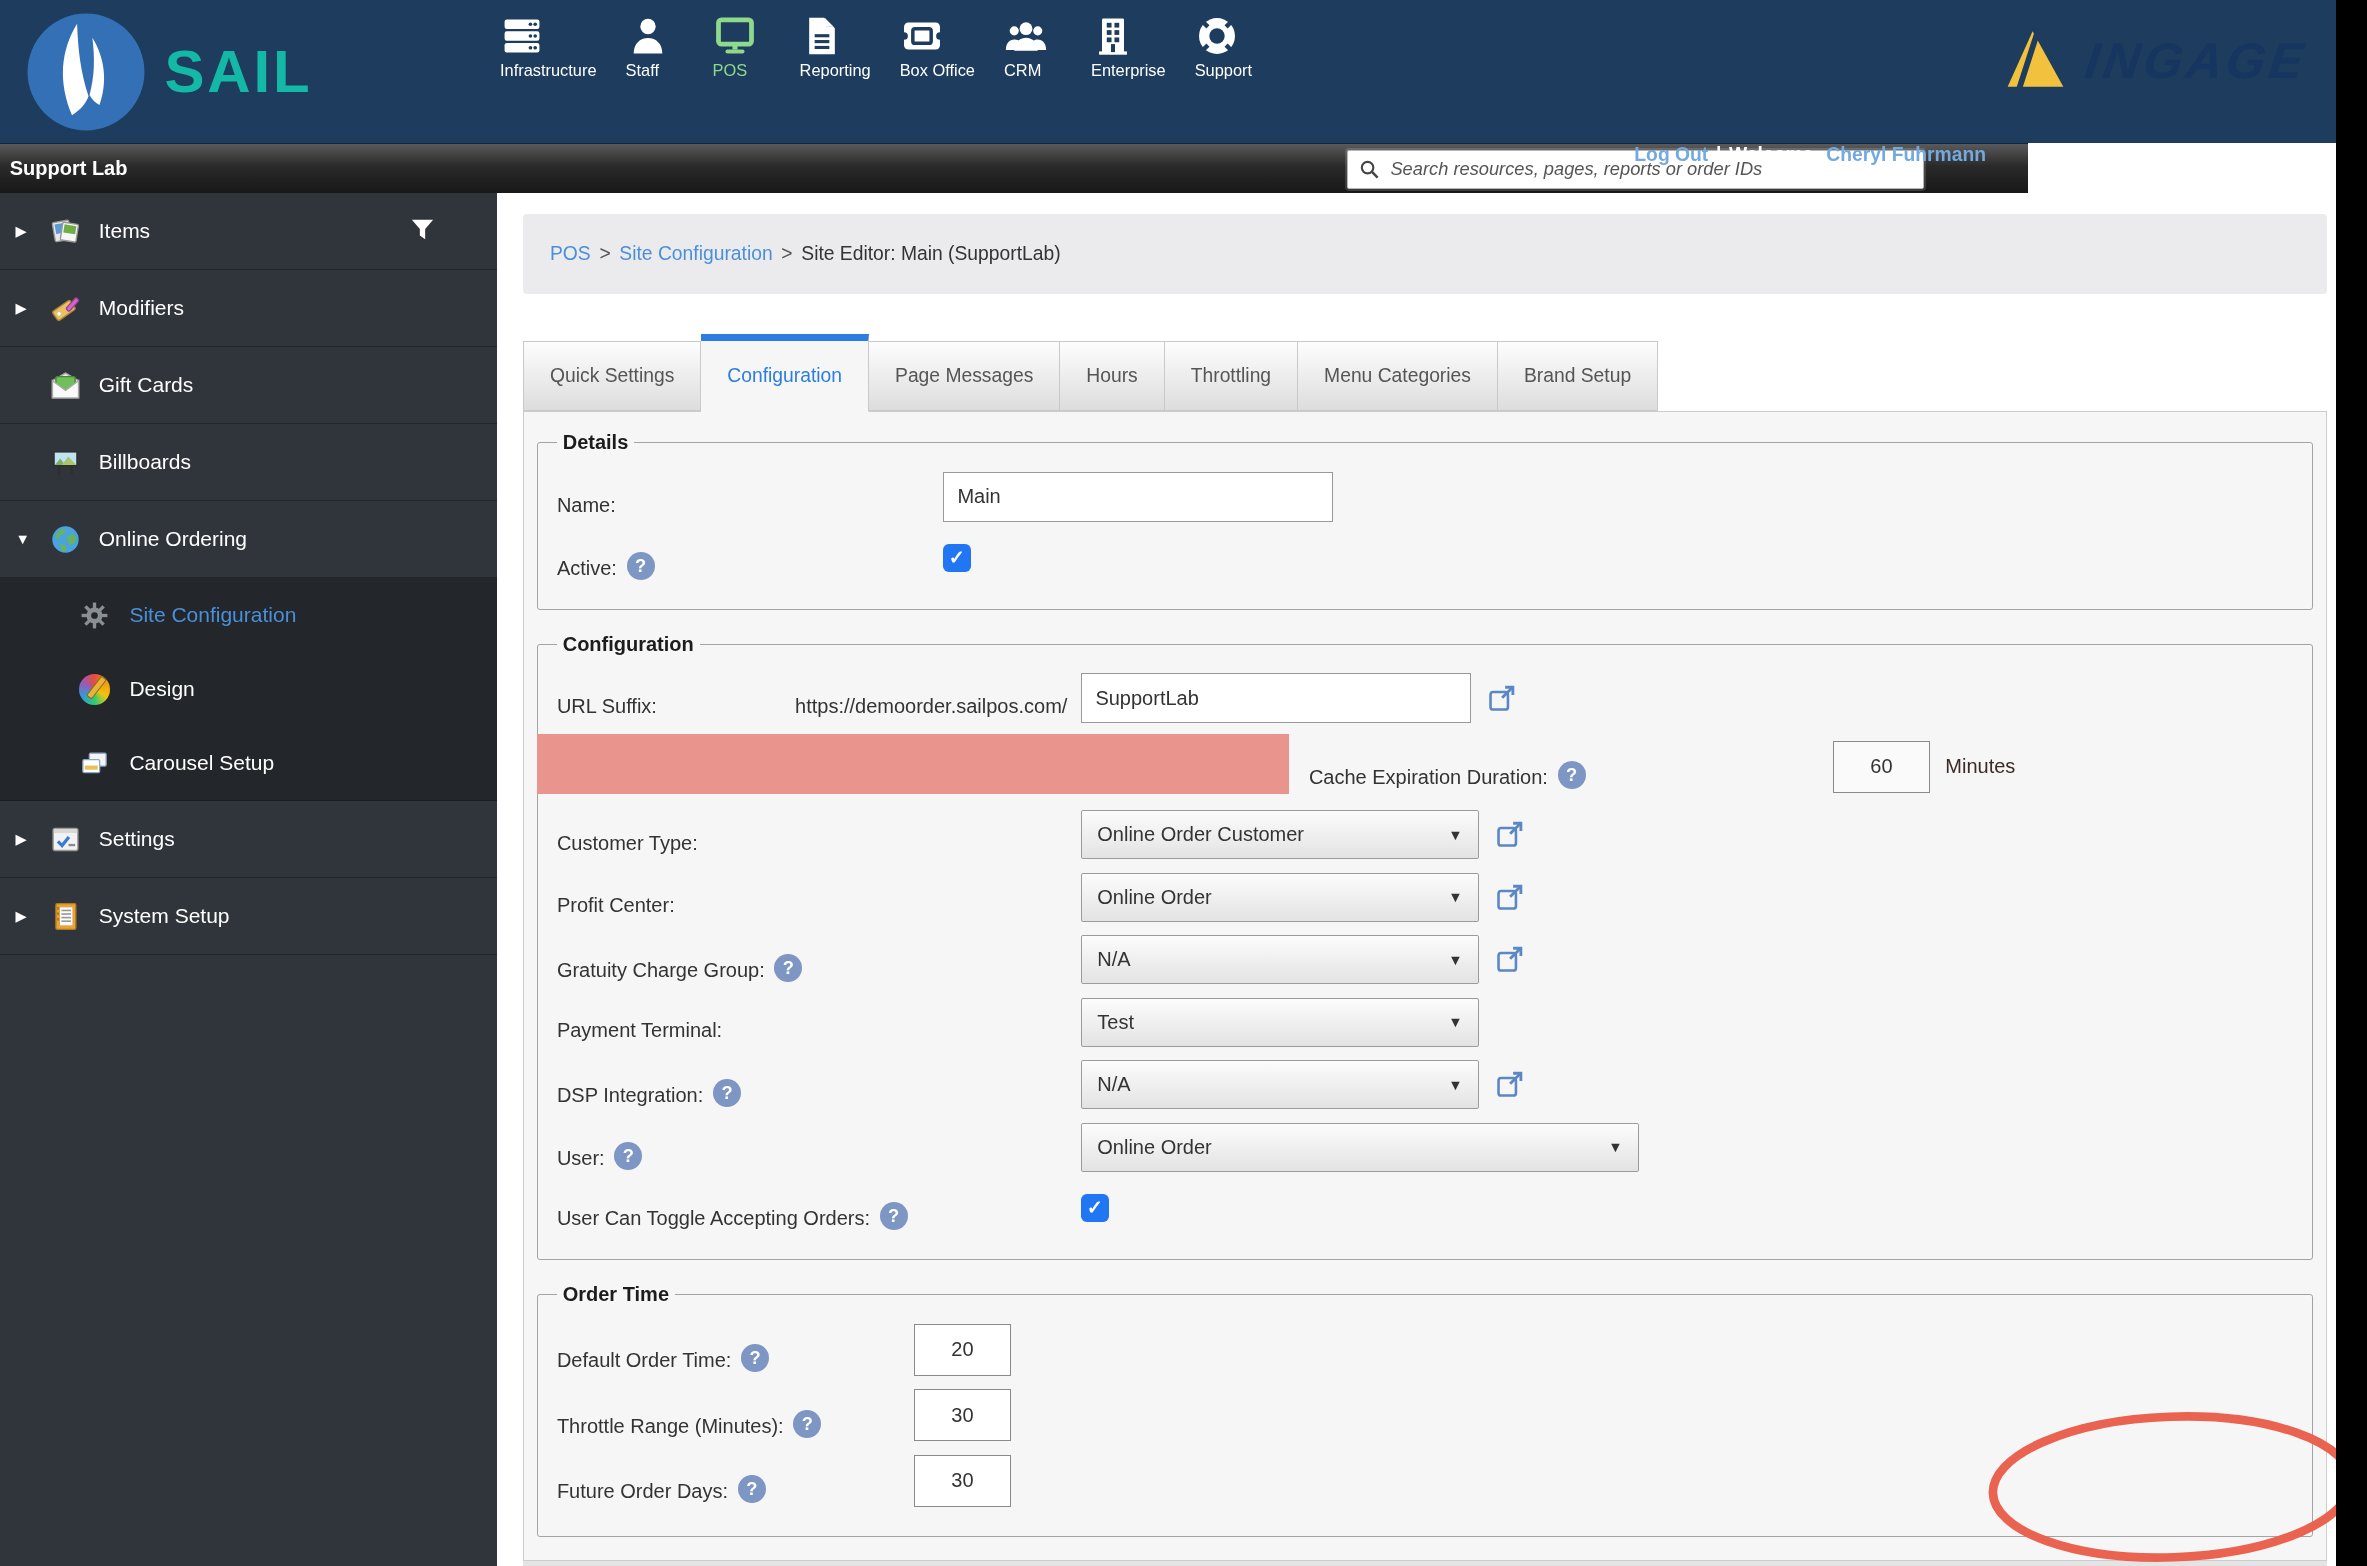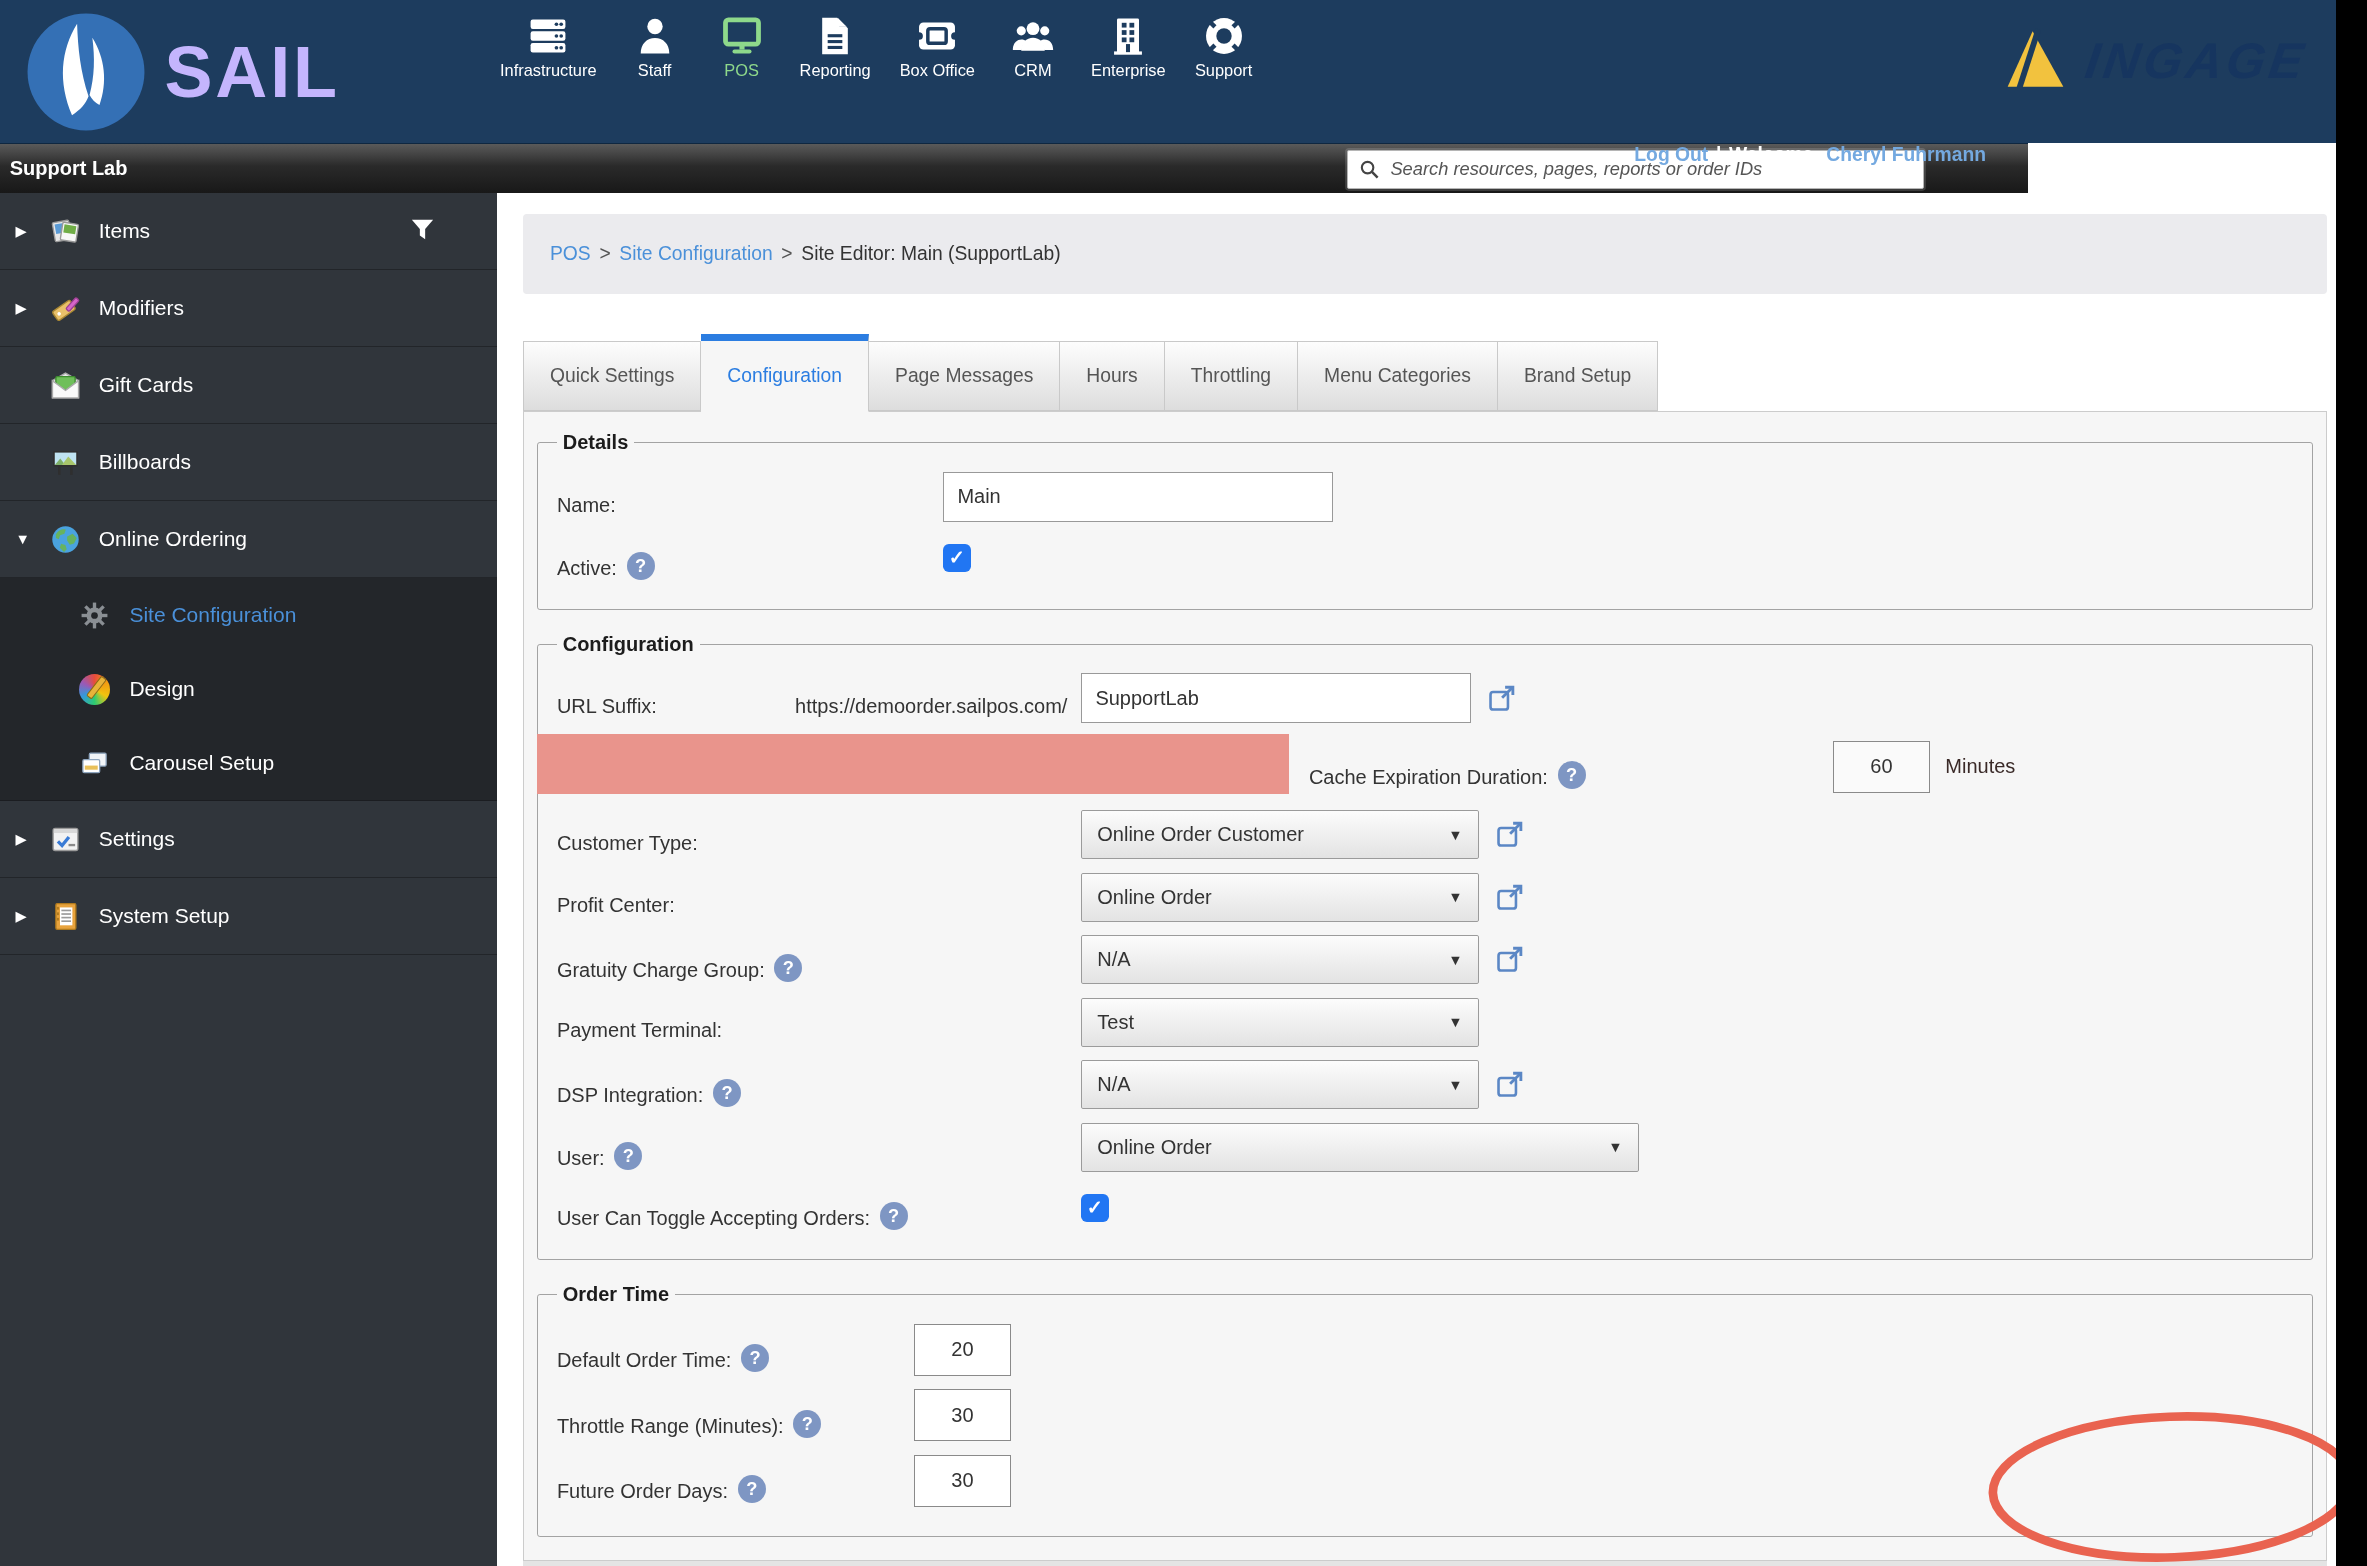--- a/index.html
+++ b/index.html
@@ -12,7 +12,7 @@
   .topbar{position:absolute;left:0;top:0;width:2367px;height:143px;background:#1d3c5e;}
   .brand{position:absolute;left:25px;top:9.7px;display:flex;align-items:center;gap:17.4px;}
   .brand-circle svg{display:block;}
-  .brand-text{color:#c4b5fd;font-size:72px;font-weight:700;letter-spacing:2.9px;line-height:124px;}
+  .brand-text{color:#14b8a6;font-size:60px;font-weight:700;letter-spacing:2.9px;line-height:124px;}
   .topnav{position:absolute;left:500px;top:13.5px;display:flex;gap:29px;}
   .nav-item{display:flex;flex-direction:column;align-items:center;gap:3.9px;cursor:pointer;min-width:58px;}
   .nav-icon svg{display:block;}

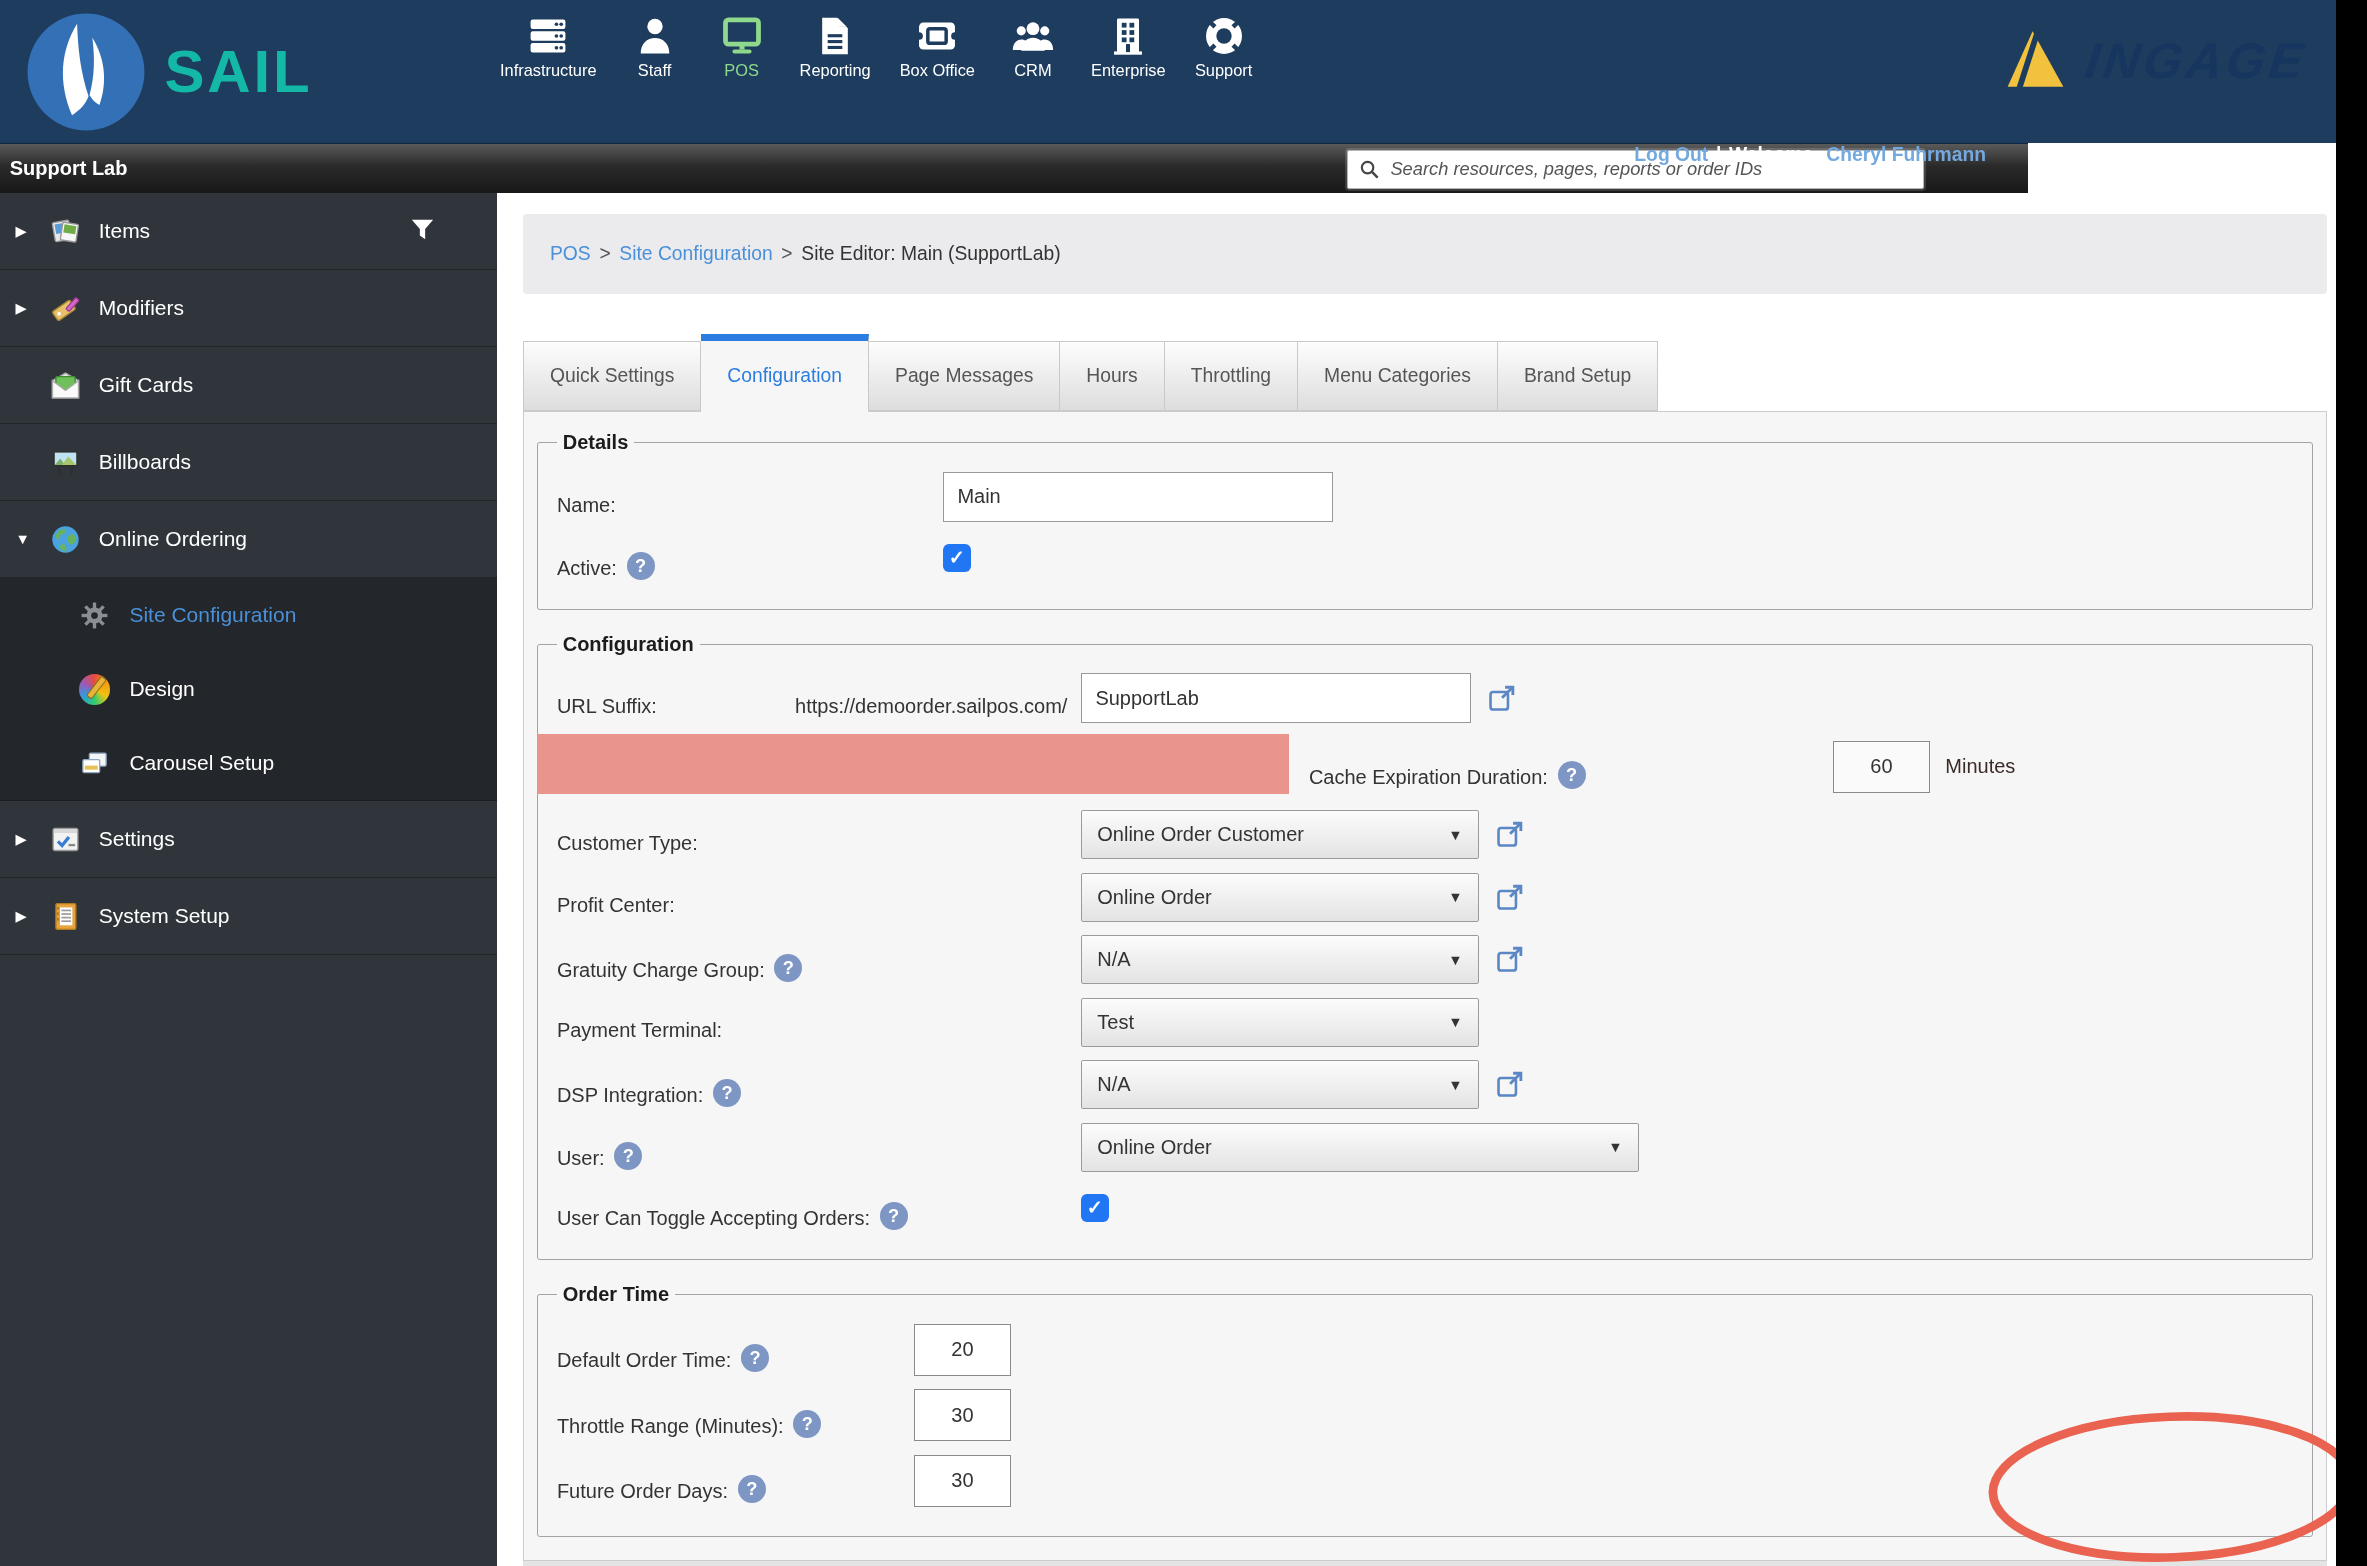--- a/index.html
+++ b/index.html
@@ -14,7 +14,7 @@
   .brand-circle svg{display:block;}
   .brand-text{color:#14b8a6;font-size:60px;font-weight:700;letter-spacing:2.9px;line-height:124px;}
   .topnav{position:absolute;left:500px;top:13.5px;display:flex;gap:29px;}
-  .nav-item{display:flex;flex-direction:column;align-items:center;gap:3.9px;cursor:pointer;min-width:58px;}
+  .nav-item{display:flex;flex-direction:column;gap:3.9px;cursor:pointer;min-width:58px;}
   .nav-icon svg{display:block;}
   .nav-label{color:#fff;font-size:16.4px;}
   .nav-item.active .nav-label{color:#8ed98b;}

